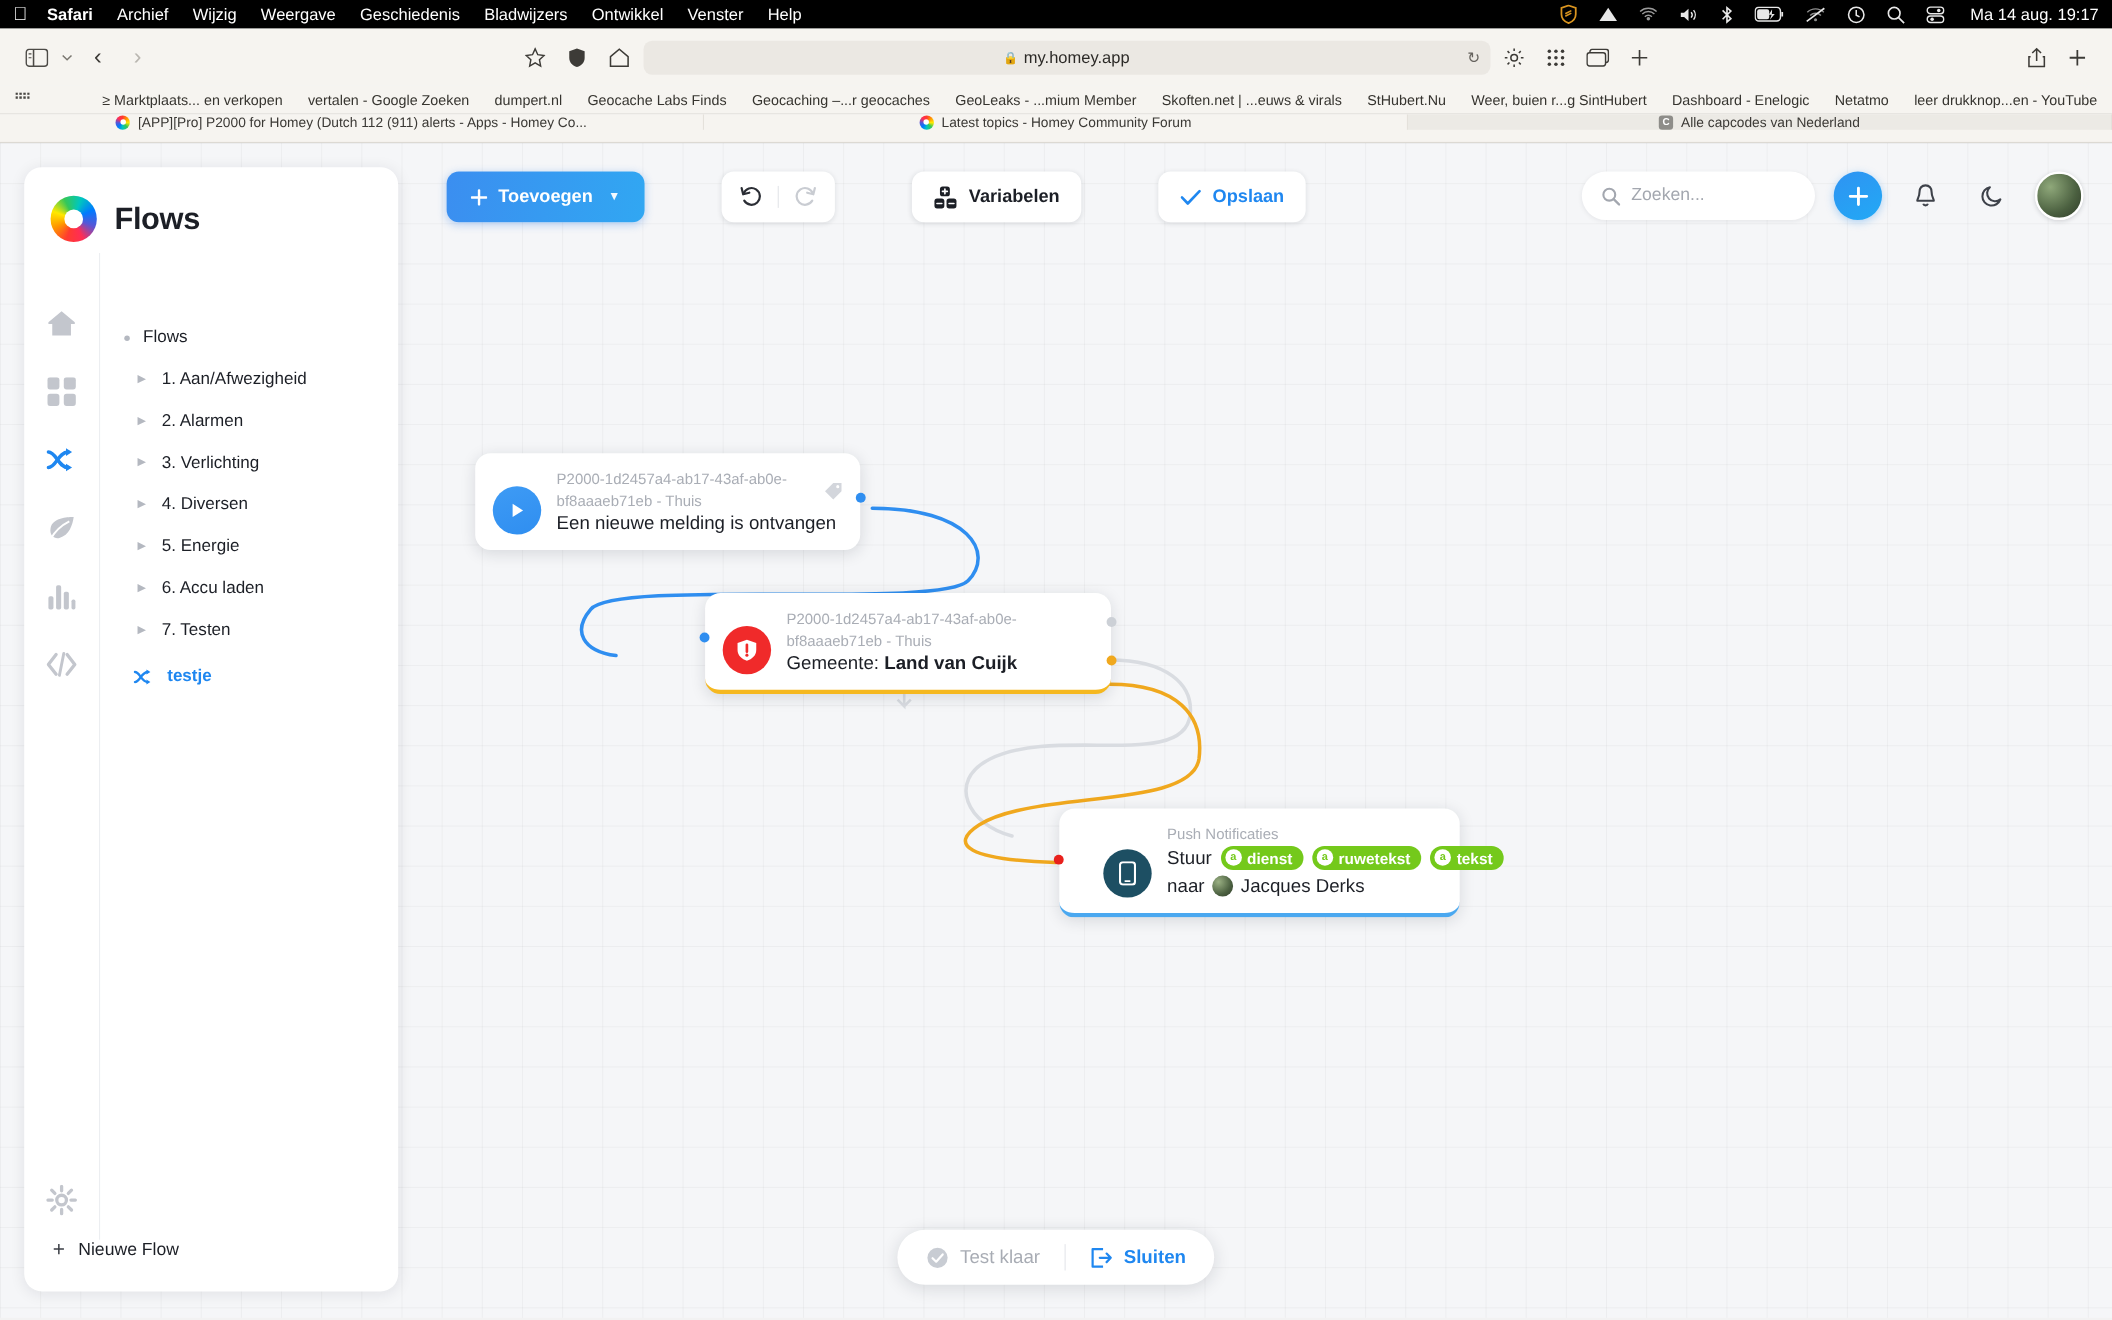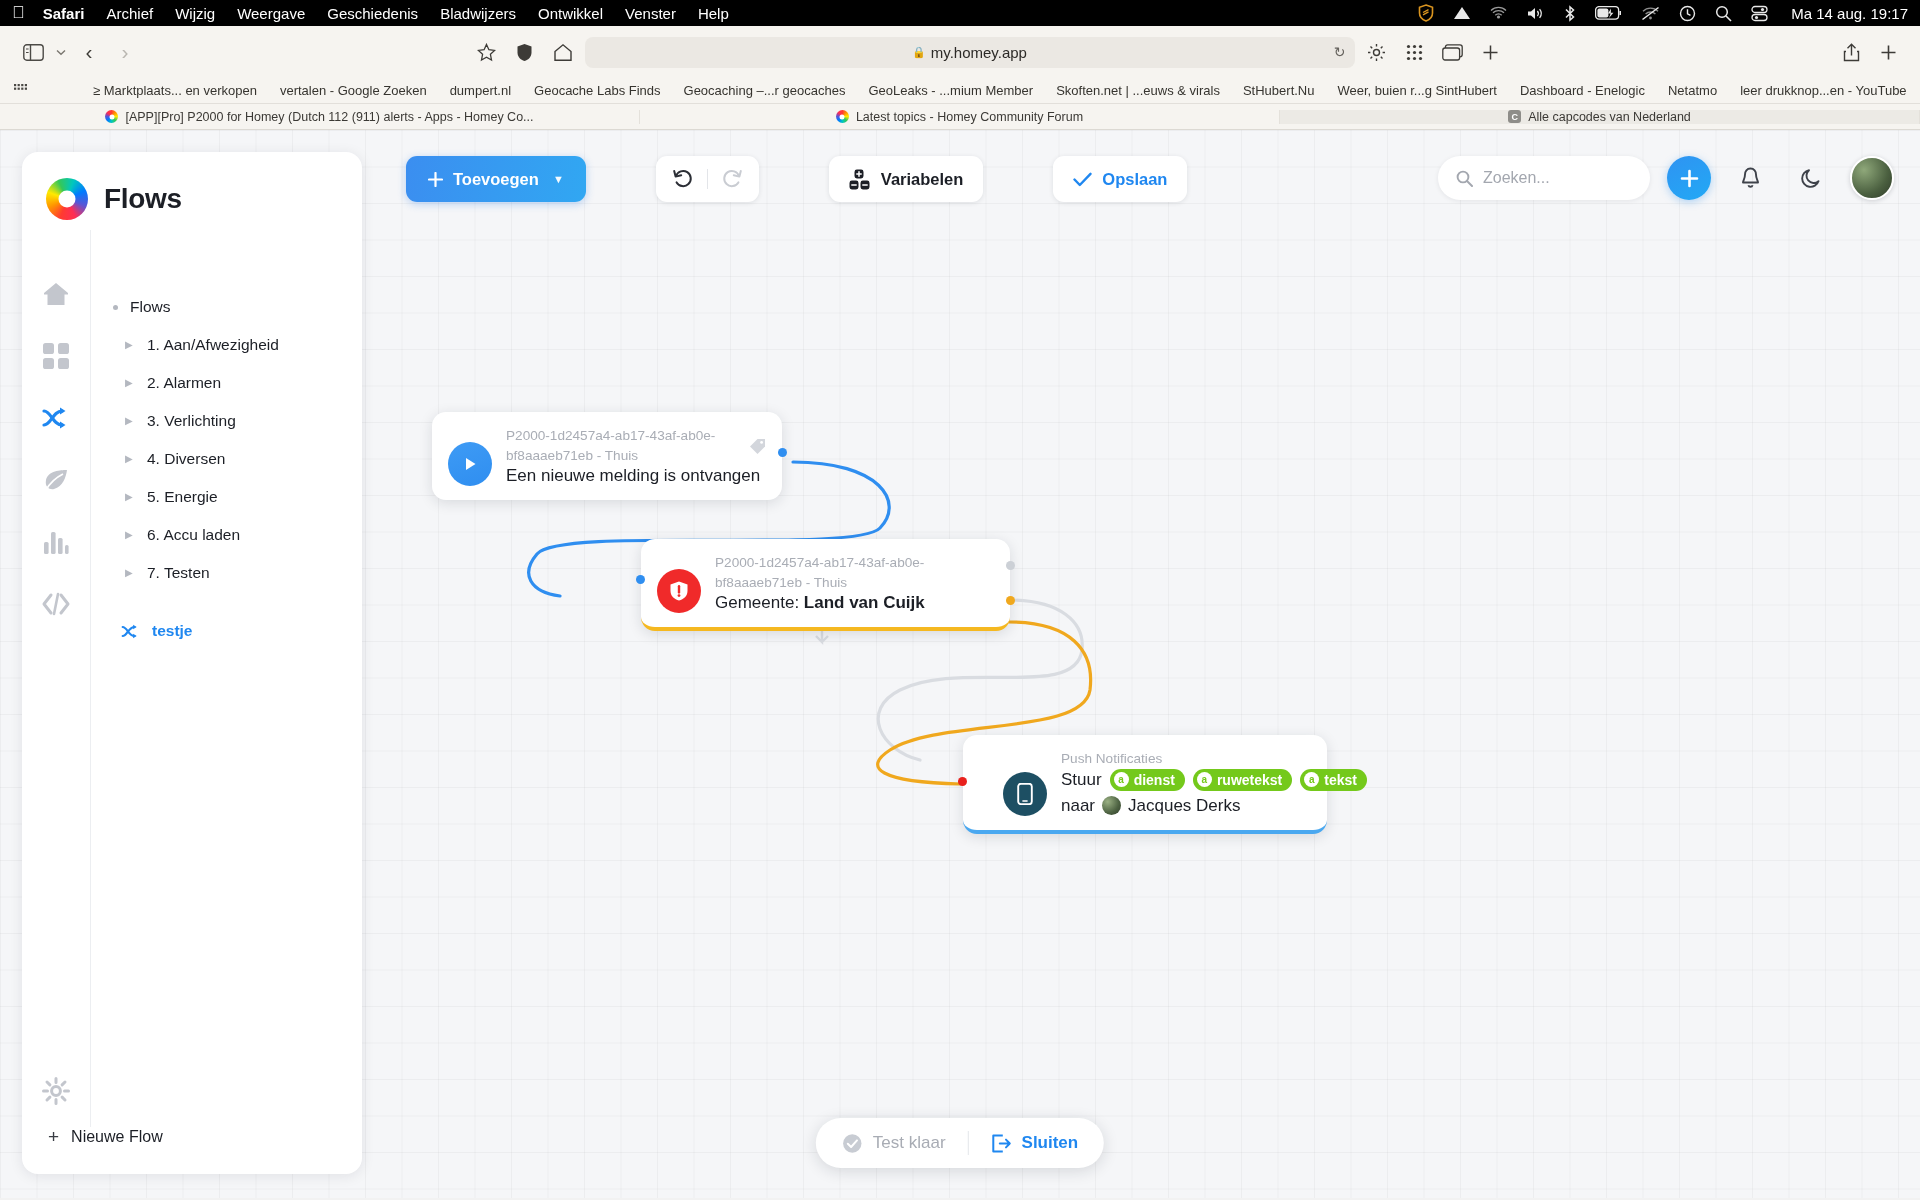--- a/index.html
+++ b/index.html
@@ -77,7 +77,7 @@
   .tabbar {
     height: 26px; width: 100%;
     background: #f6f4f0;
-    display: flex; align-items: center;
+    display: flex; align-items: flex-start;
     border-bottom: 1px solid #dcd9d3;
   }
   .tab {

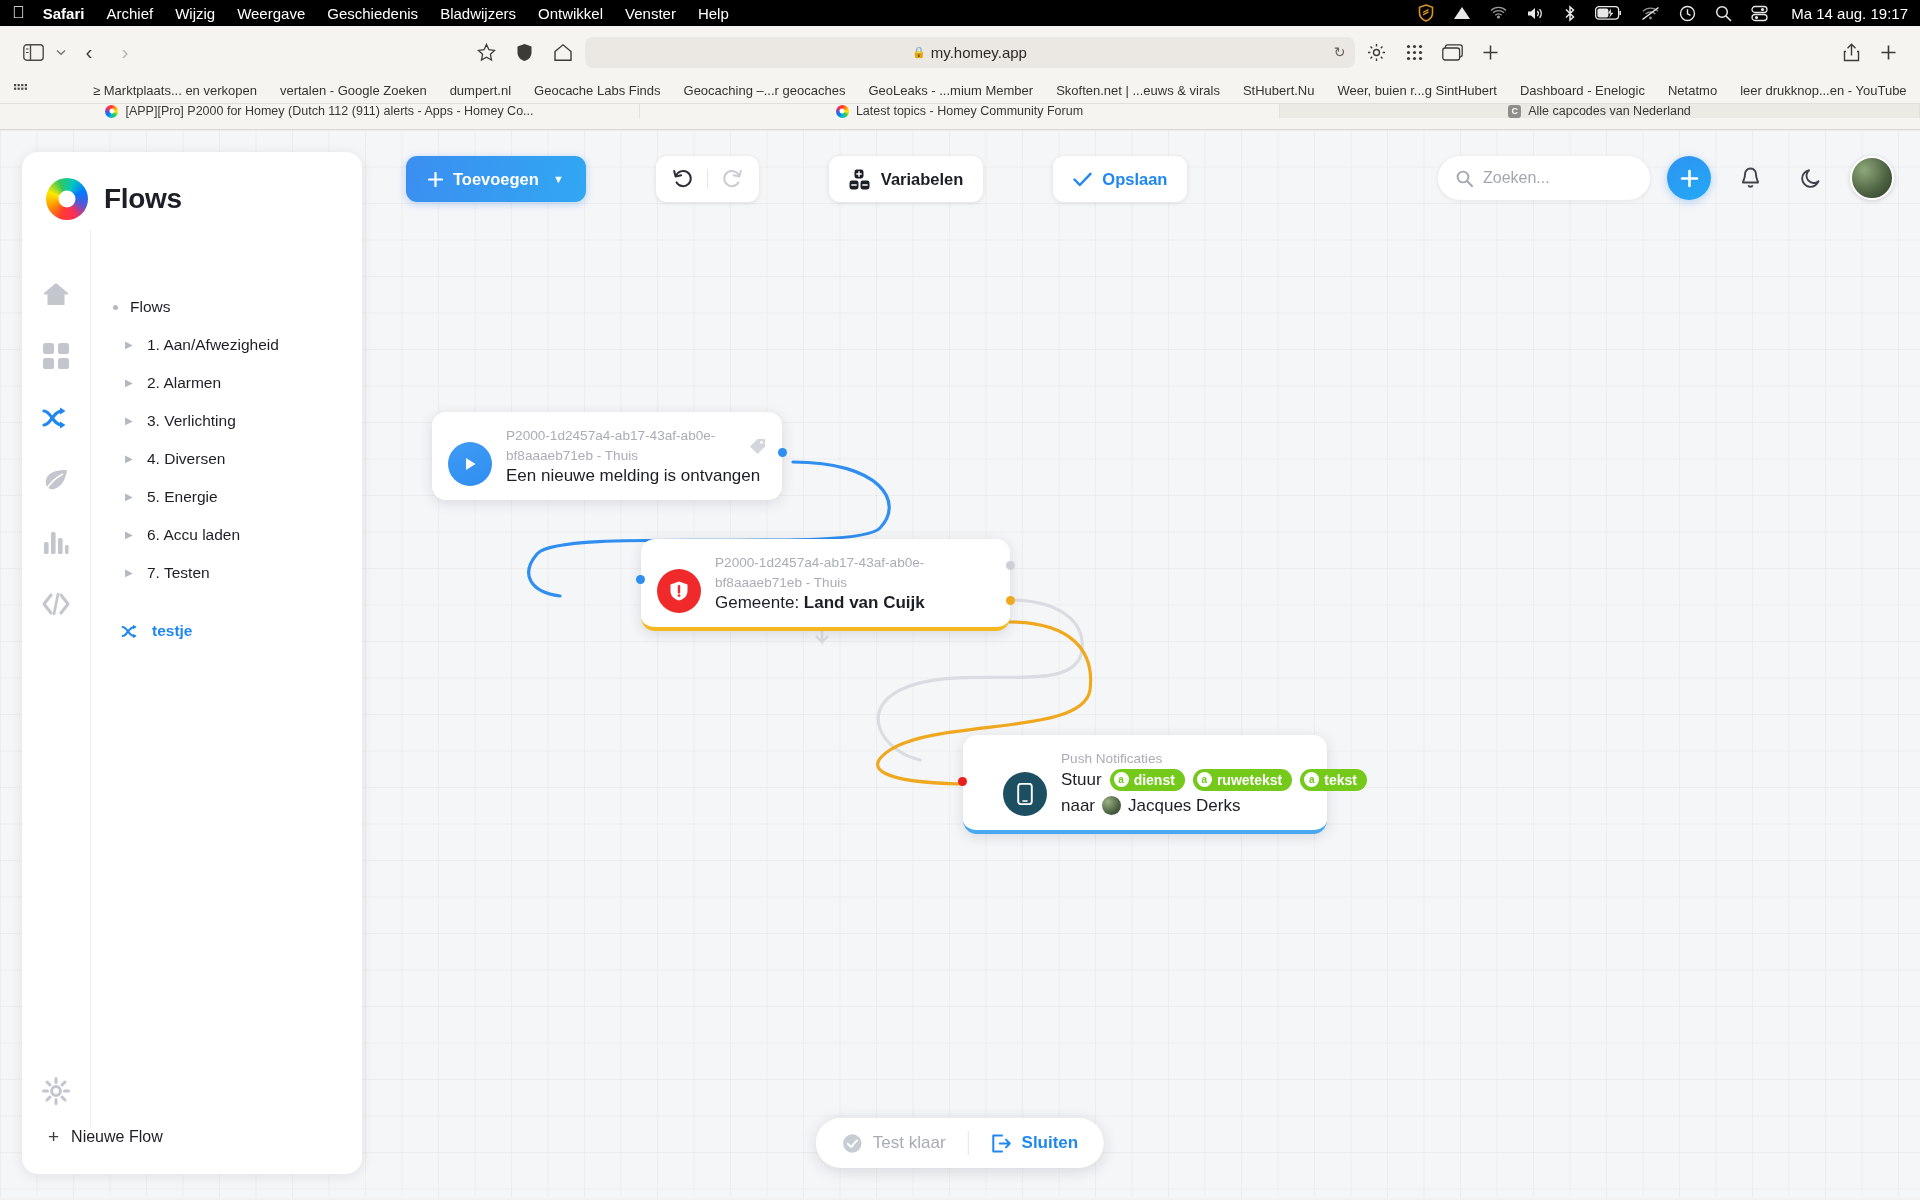--- a/index.html
+++ b/index.html
@@ -172,7 +172,7 @@
   .bullet { width: 5px; height: 5px; border-radius: 50%; background: #b4b8c0; flex: 0 0 auto; }
   .tree-row.child { padding-left: 18px; gap: 13px; }
   .caret { width: 9px; color: #b4b8c0; font-size: 10px; line-height: 1; }
-  .tree-row.flowitem { padding-left: 14px; gap: 12px; color: #1f87f0; font-weight: 600; margin-top: 20px;}
+  .tree-row.flowitem { padding-left: 14px; gap: 12px; color: #1f87f0; font-weight: 600; margin-top: 4px;}
   .tree-row.flowitem .fic { color: #1f87f0; display:flex; align-items:center;}
   .sb-footer { padding: 0 0 28px 26px; display:flex; align-items:center; gap: 12px; font-size: 16px; color:#1c1f26; }
   .plus-sign { font-size: 19px; color: #3a3d44; line-height: 1; }

